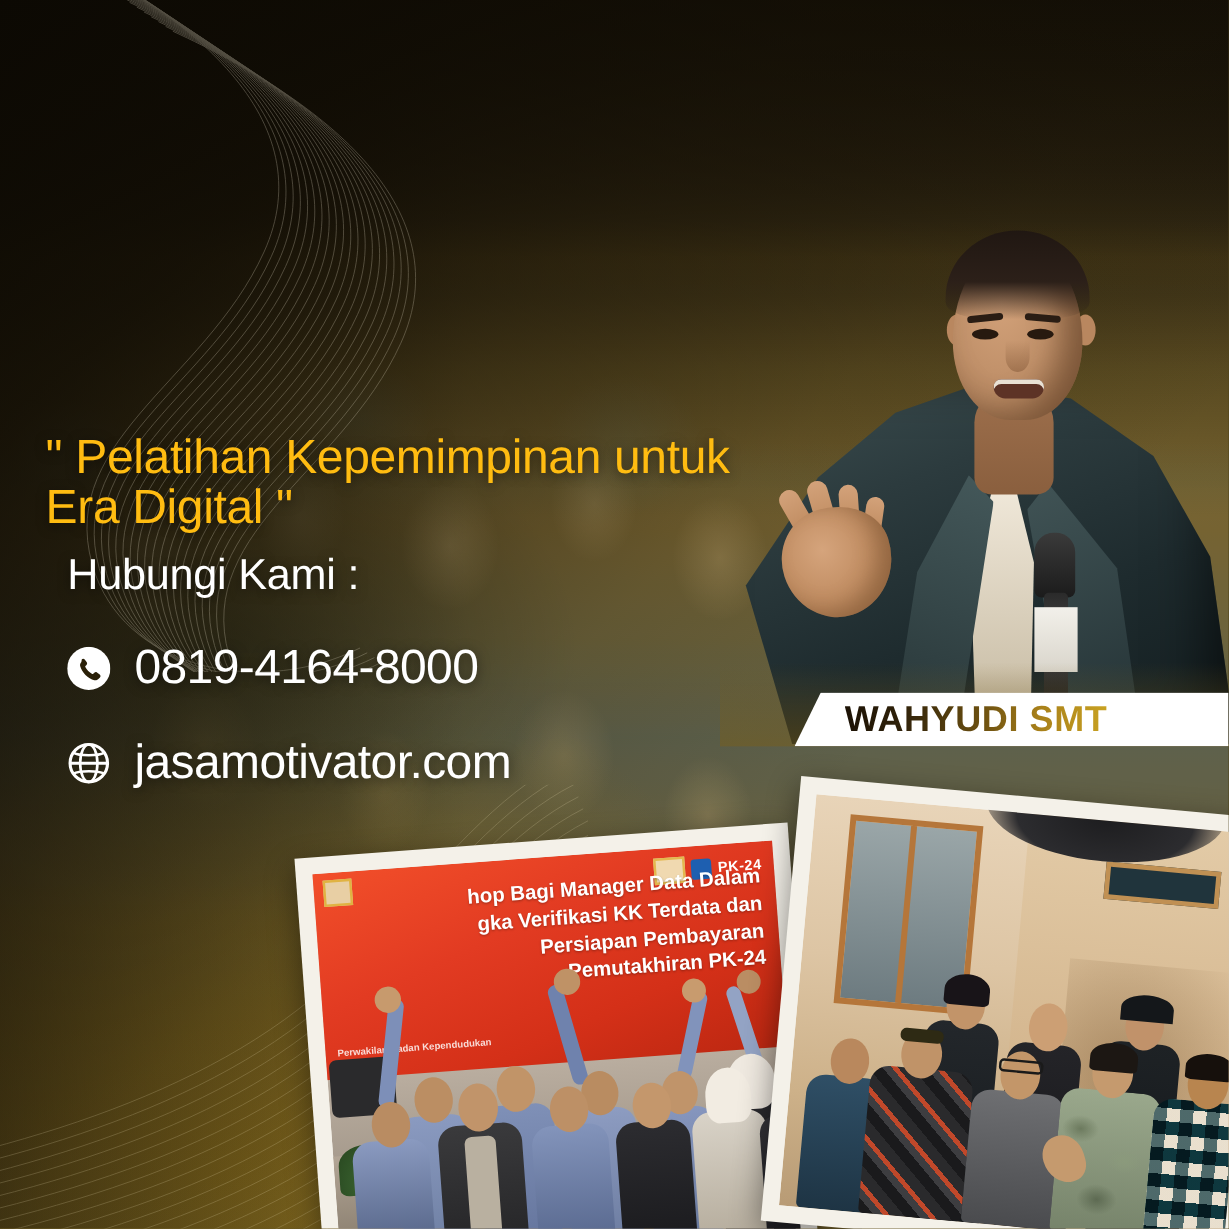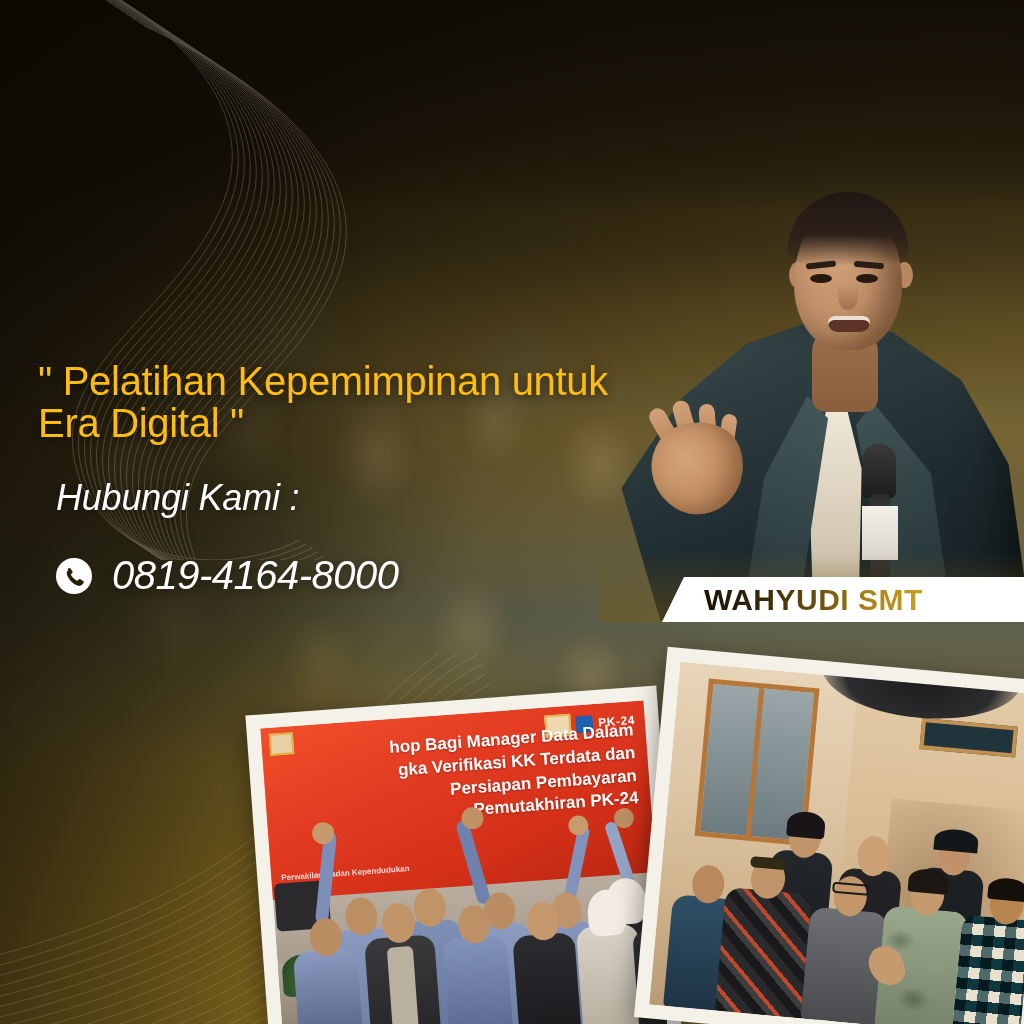--- a/index.html
+++ b/index.html
@@ -210,7 +210,7 @@
   }
 
   
-  .contact { position:absolute; left:56px; top:477px; width:520px;font-style:italic; }
+  .contact { position:absolute; left:56px; top:458px; width:520px; }
   .contact-title {
     color:#ffffff; font-size:36px; font-weight:400; letter-spacing:-.2px;
     text-shadow:0 2px 10px rgba(0,0,0,.5);

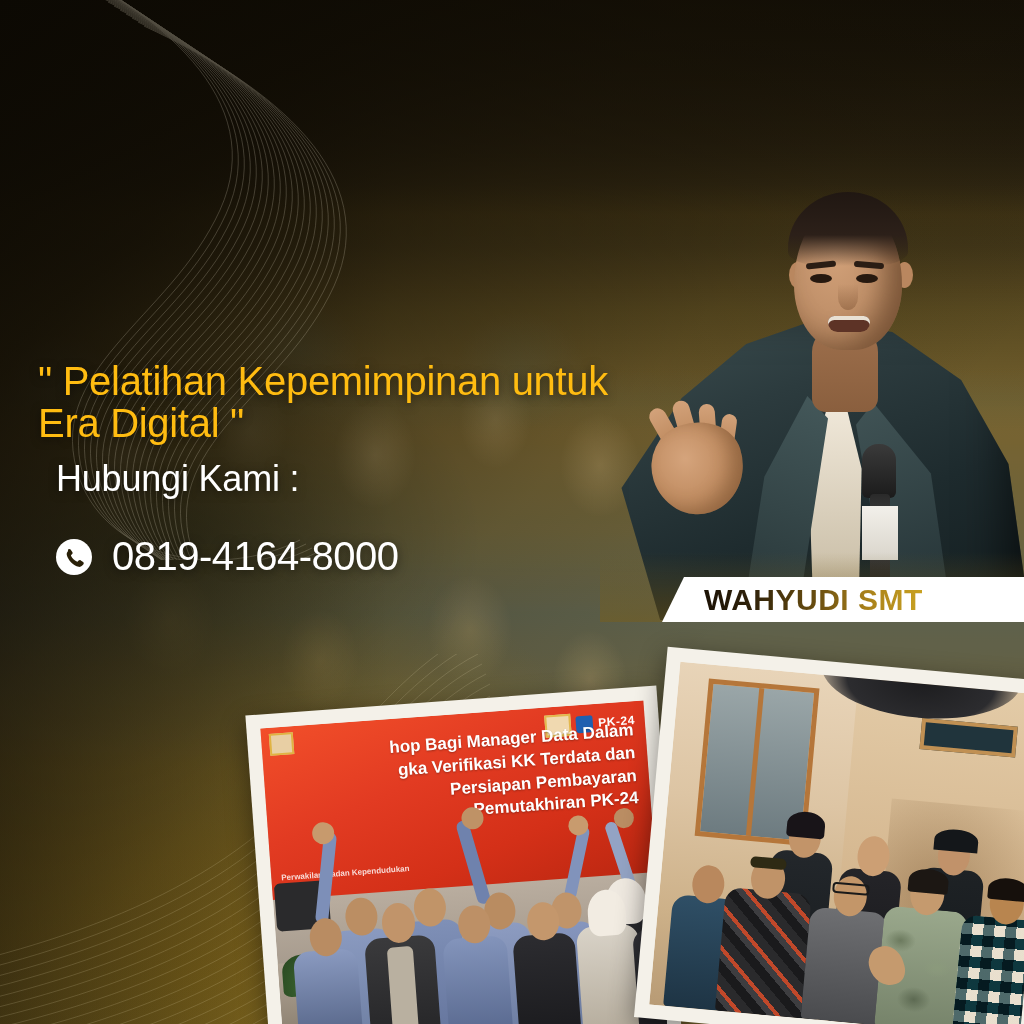--- a/index.html
+++ b/index.html
@@ -401,6 +401,16 @@
       <div class="c-text">0819-4164-8000</div>
     </div>
 
+    <div class="contact-row">
+      <svg class="ci" viewBox="0 0 36 36">
+        <circle cx="18" cy="18" r="15.6" fill="none" stroke="#ffffff" stroke-width="2.6"></circle>
+        <ellipse cx="18" cy="18" rx="7.2" ry="15.6" fill="none" stroke="#ffffff" stroke-width="2.2"></ellipse>
+        <line x1="2.4" y1="18" x2="33.6" y2="18" stroke="#ffffff" stroke-width="2.4"></line>
+        <path d="M5.4 9.4 C9.6 12 26.4 12 30.6 9.4" fill="none" stroke="#ffffff" stroke-width="2.1"></path>
+        <path d="M5.4 26.6 C9.6 24 26.4 24 30.6 26.6" fill="none" stroke="#ffffff" stroke-width="2.1"></path>
+      </svg>
+      <div class="c-text">jasamotivator.com</div>
+    </div>
   </div>
 
   <div class="photo-card card-left">

